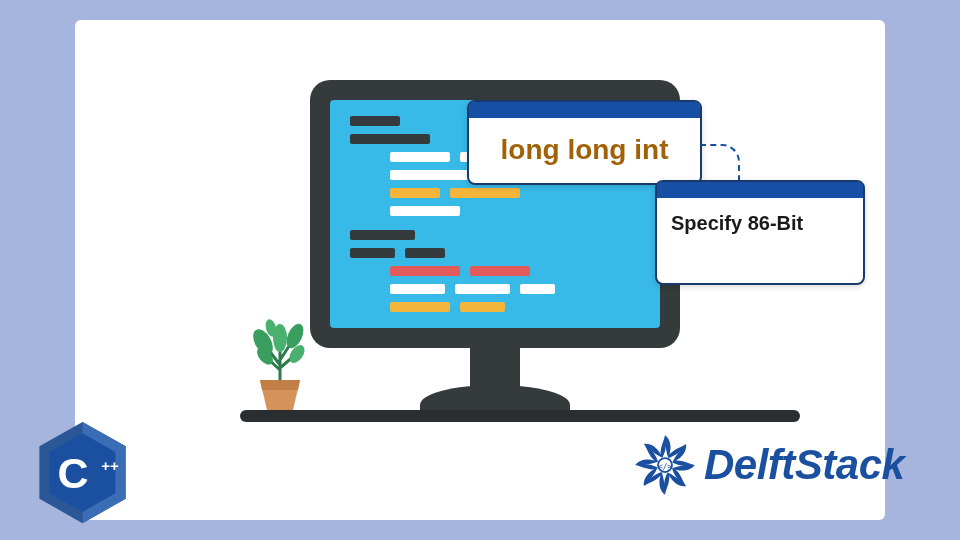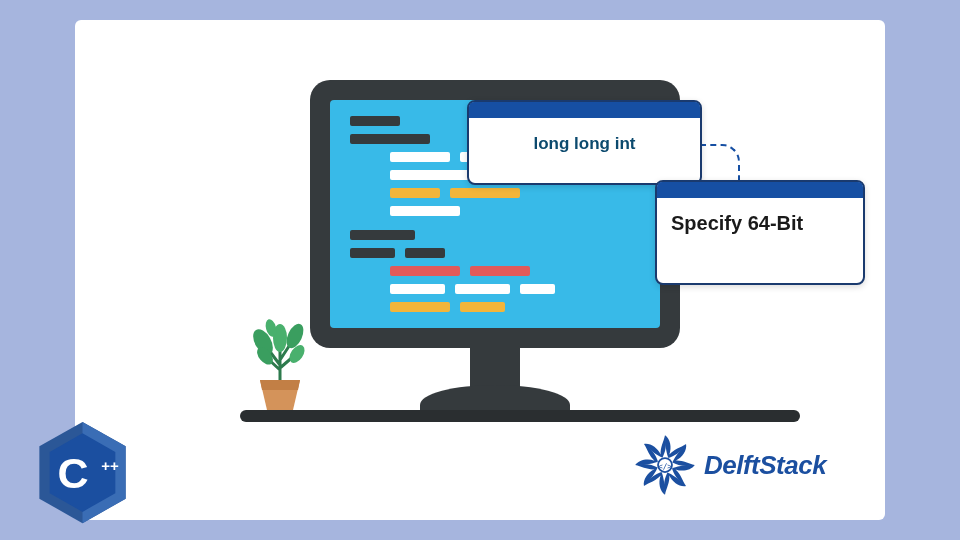--- a/index.html
+++ b/index.html
@@ -97,9 +97,9 @@
   .card1 .card-body {
     padding: 16px 12px;
     text-align: center;
-    color: #0c4a6e;
+    color: #a16207;
     font-weight: bold;
-    font-size: 17px;
+    font-size: 28px;
   }
   .card2 {
     left: 580px;

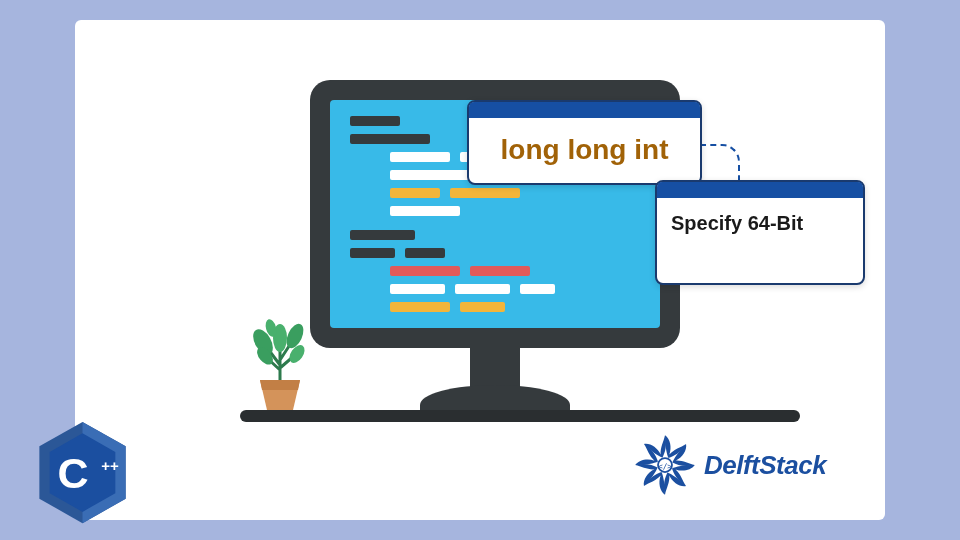--- a/index.html
+++ b/index.html
@@ -219,7 +219,7 @@
   <div class="card card2">
     <div class="card-header"></div>
     <div class="card-body">
-      <div>Specify 64-Bit</div>
+      <div>Specify 86-Bit</div>
     </div>
   </div>
 

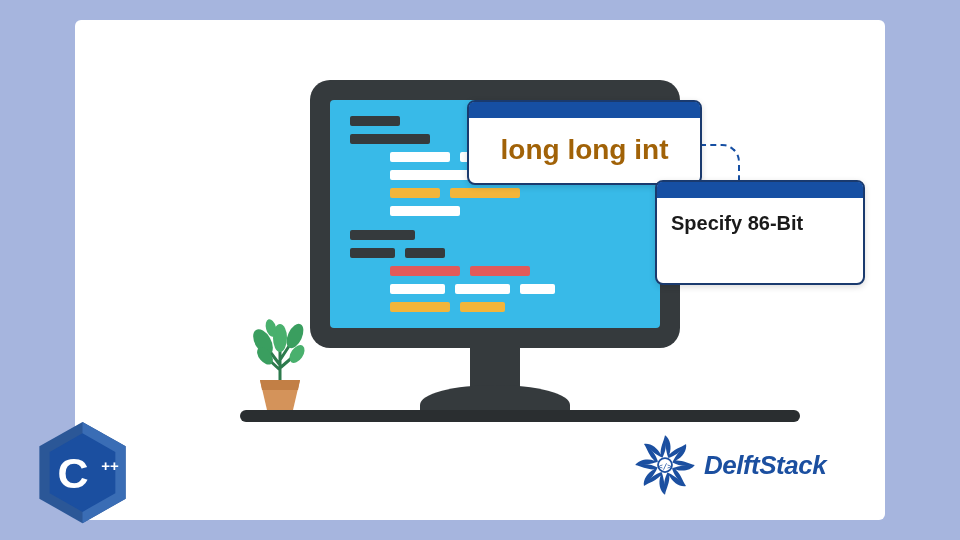--- a/index.html
+++ b/index.html
@@ -147,7 +147,7 @@
     gap: 4px;
   }
   .delft-text {
-    font-size: 26px;
+    font-size: 42px;
     font-weight: 600;
     font-style: italic;
     color: #1b4fa0;

